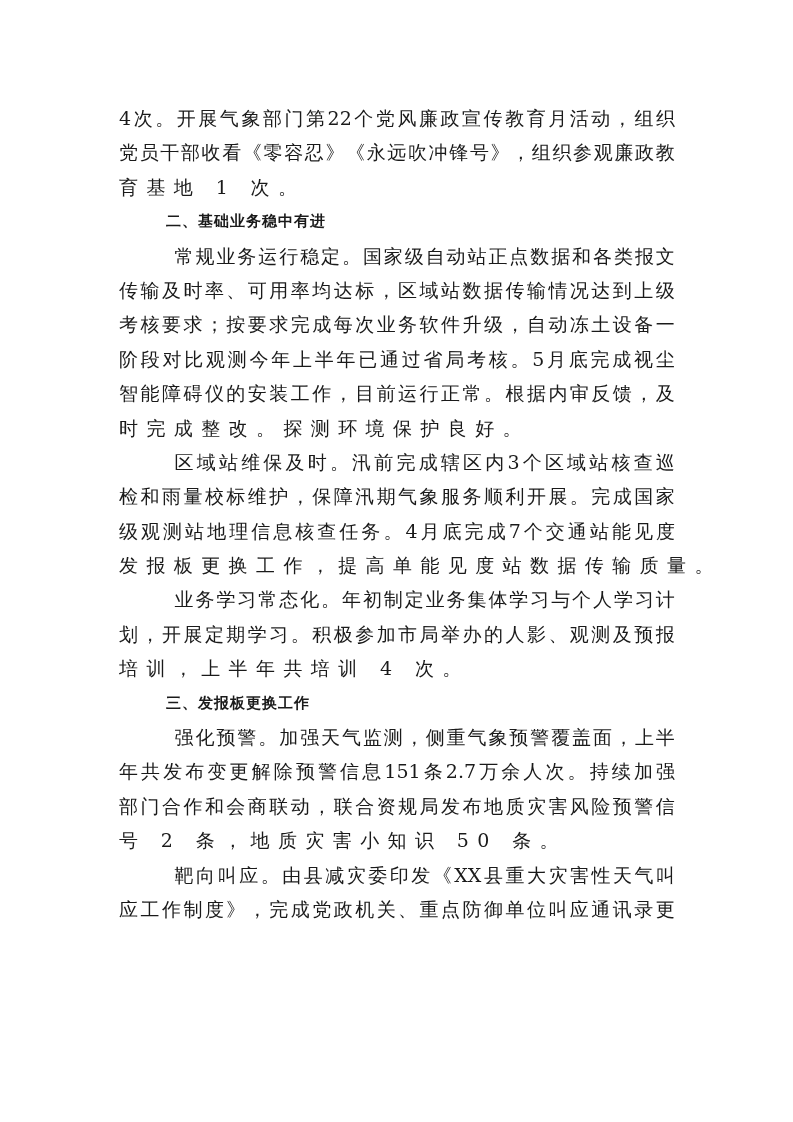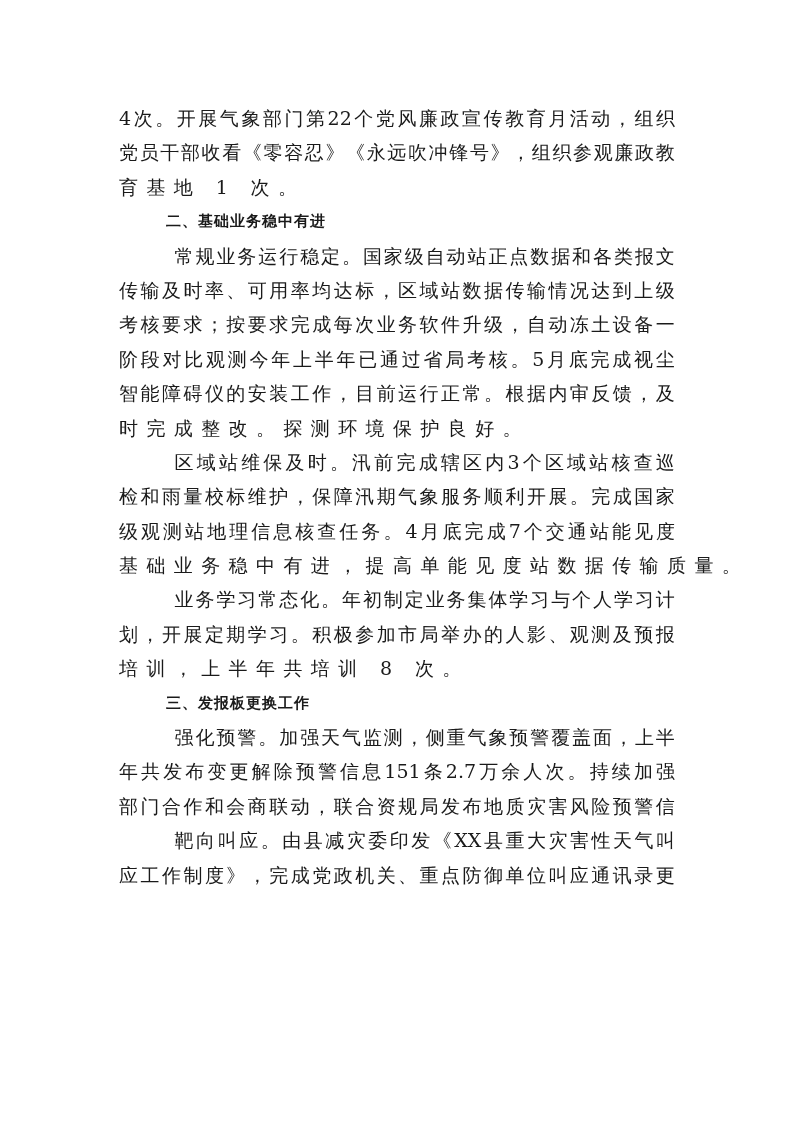--- a/index.html
+++ b/index.html
@@ -363,7 +363,7 @@
           <span>度</span>
         </span>
       </div>
-    <div class="line last">基础业务稳中有进，提高单能见度站数据传输质量。</div>
+    <div class="line last">发报板更换工作，提高单能见度站数据传输质量。</div>
   </div>
 
   <div class="para">

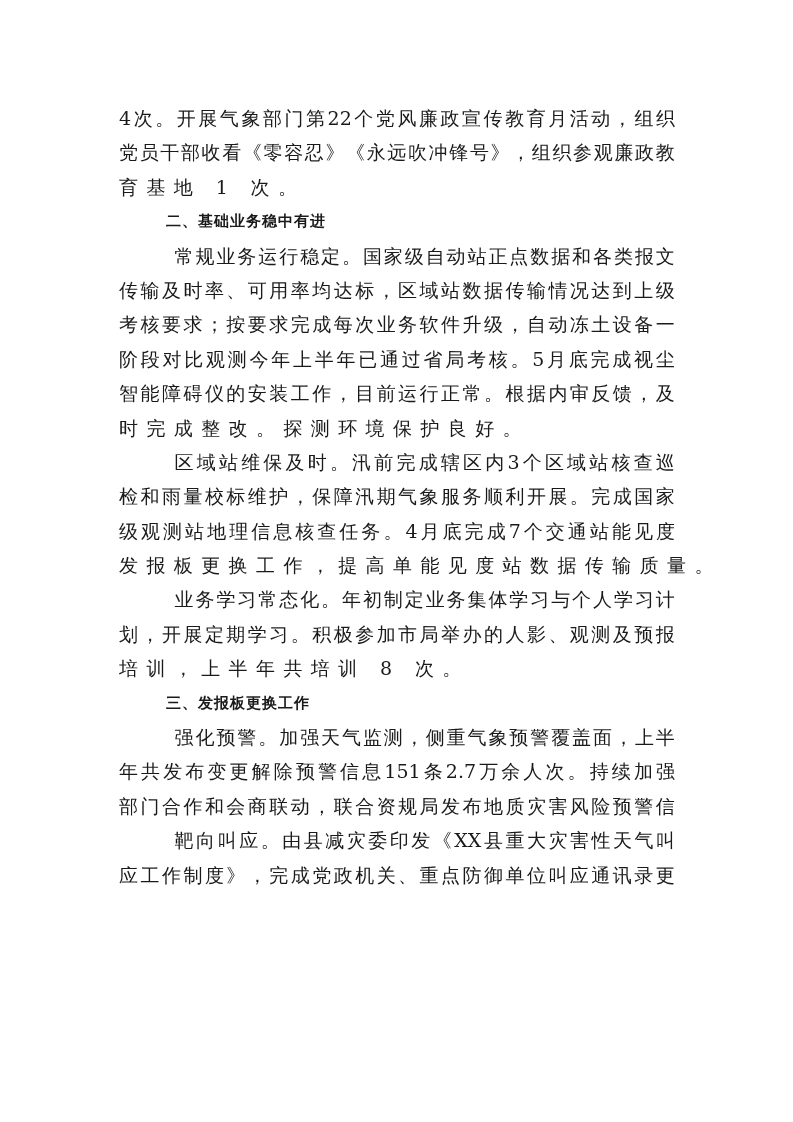--- a/index.html
+++ b/index.html
@@ -425,7 +425,7 @@
           <span>报</span>
         </span>
       </div>
-    <div class="line last">培训，上半年共培训 8 次。</div>
+    <div class="line last">培训，上半年共培训 4 次。</div>
   </div>
 
   <div class="heading">三、发报板更换工作</div>

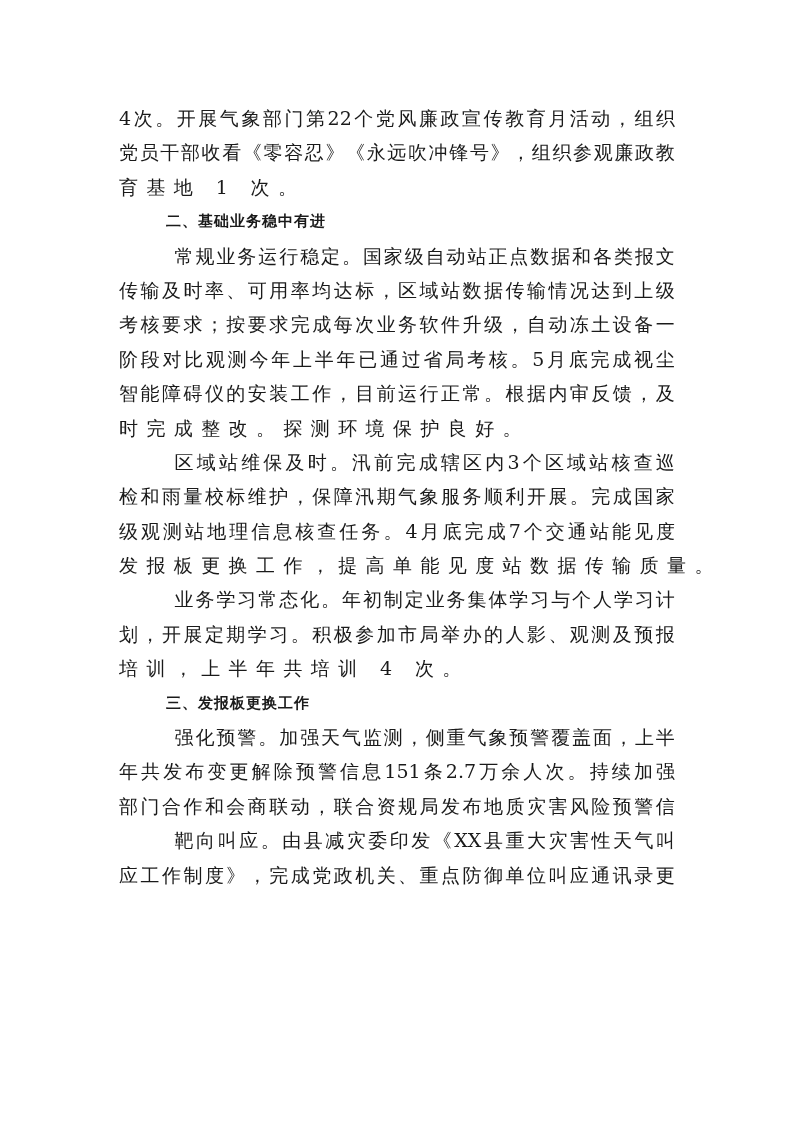--- a/index.html
+++ b/index.html
@@ -517,6 +517,7 @@
           <span>信</span>
         </span>
       </div>
+    <div class="line last">号 2 条，地质灾害小知识 50 条。</div>
   </div>
 
   <div class="para">

